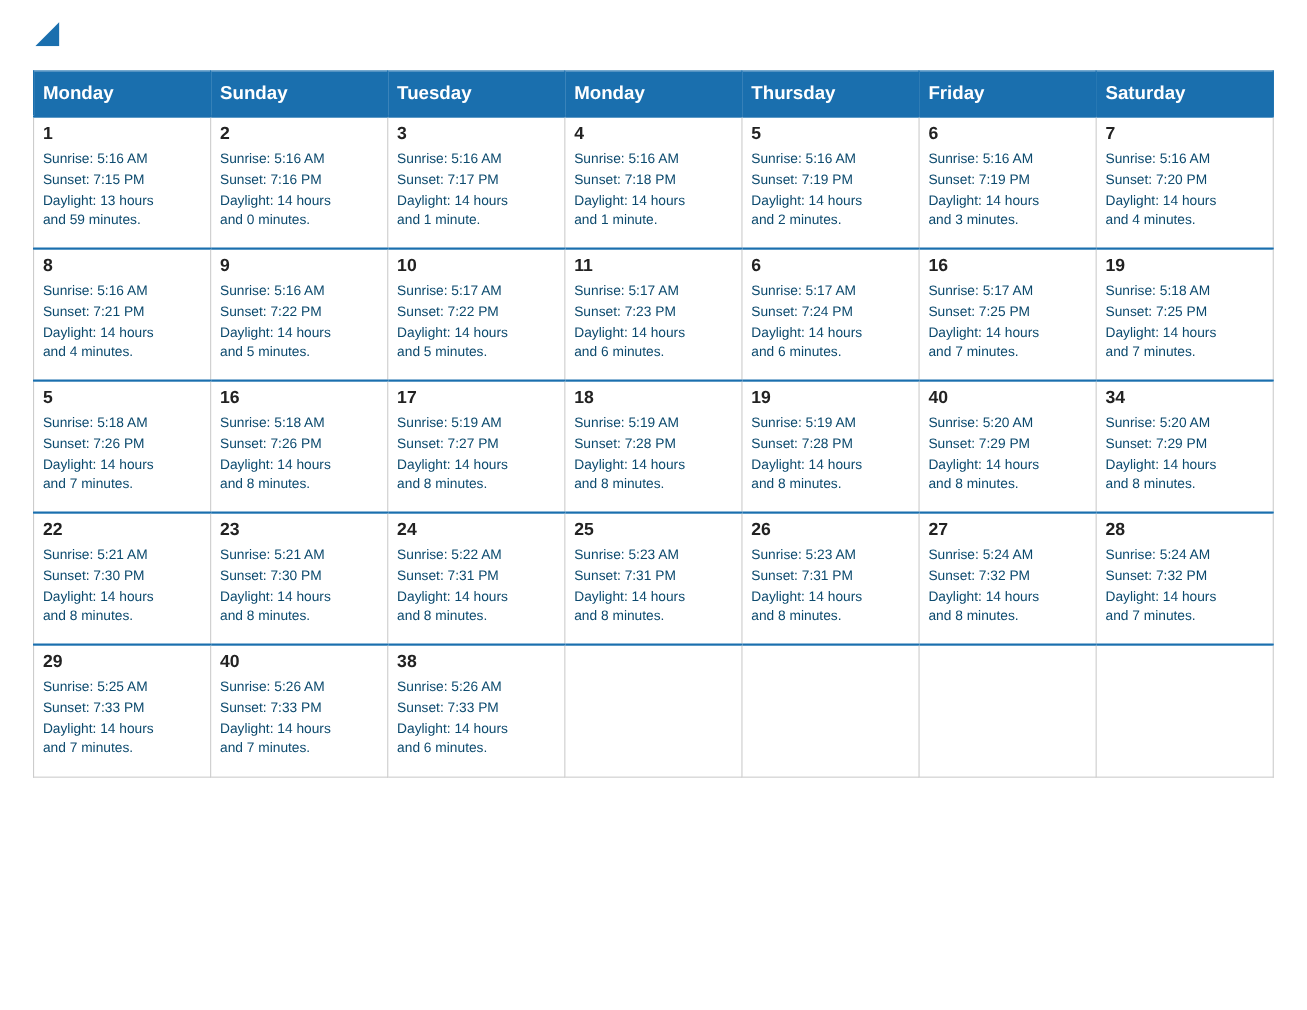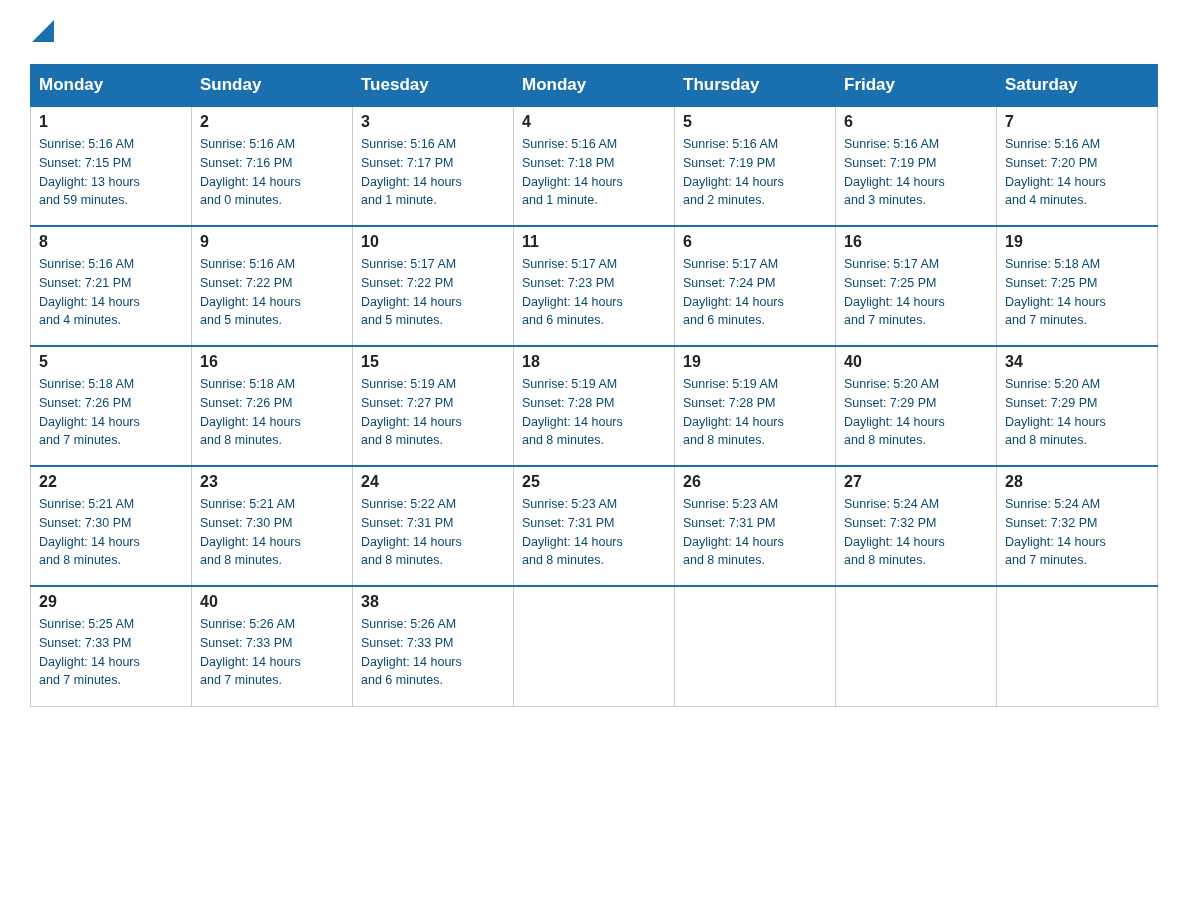--- a/index.html
+++ b/index.html
@@ -214,7 +214,7 @@
         <div class="day-info">Sunrise: 5:18 AM<br>Sunset: 7:26 PM<br>Daylight: 14 hours<br>and 8 minutes.</div>
         </td>
         <td>
-        <span class="day-number">15</span>
+        <span class="day-number">17</span>
         <div class="day-info">Sunrise: 5:19 AM<br>Sunset: 7:27 PM<br>Daylight: 14 hours<br>and 8 minutes.</div>
         </td>
         <td>

